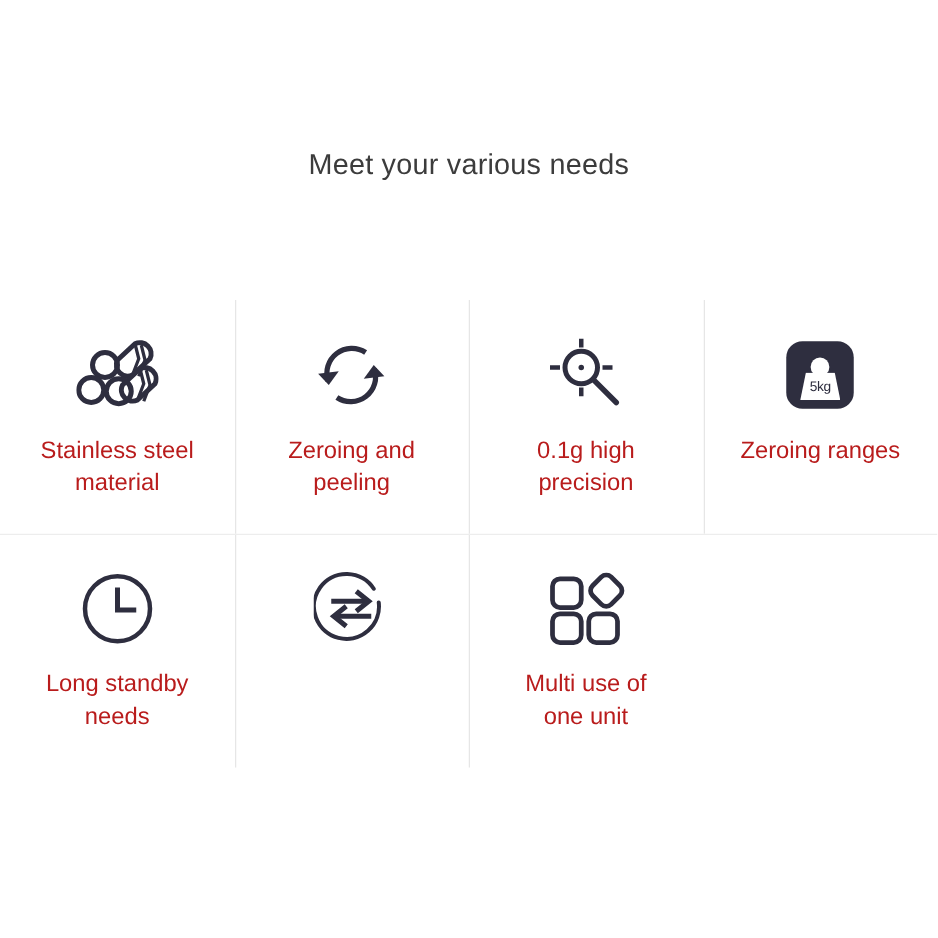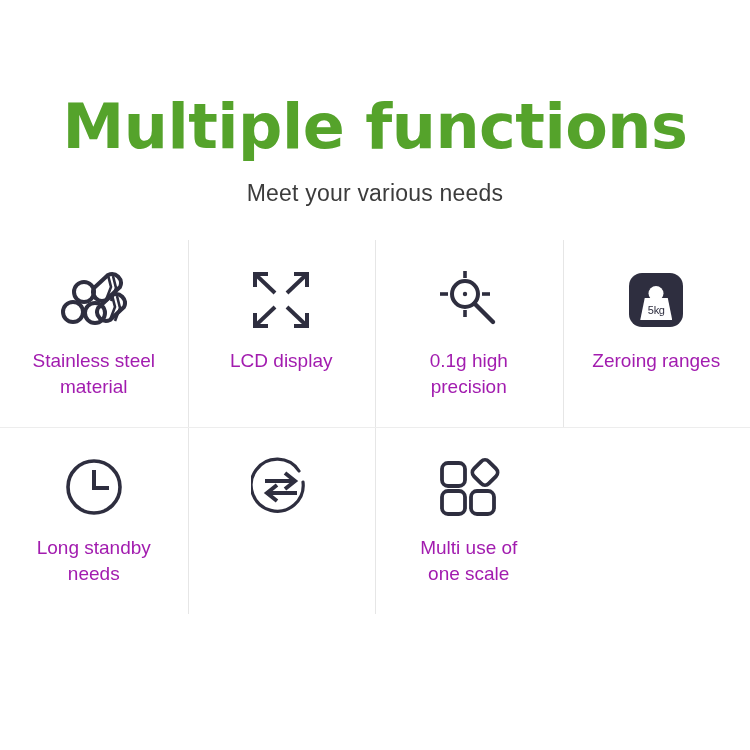--- a/index.html
+++ b/index.html
@@ -159,7 +159,6 @@
 <div class="page">
 
   <div class="header">
-    <h1 class="main-title">Multiple functions</h1>
     <p class="subtitle">Meet your various needs</p>
   </div>
 

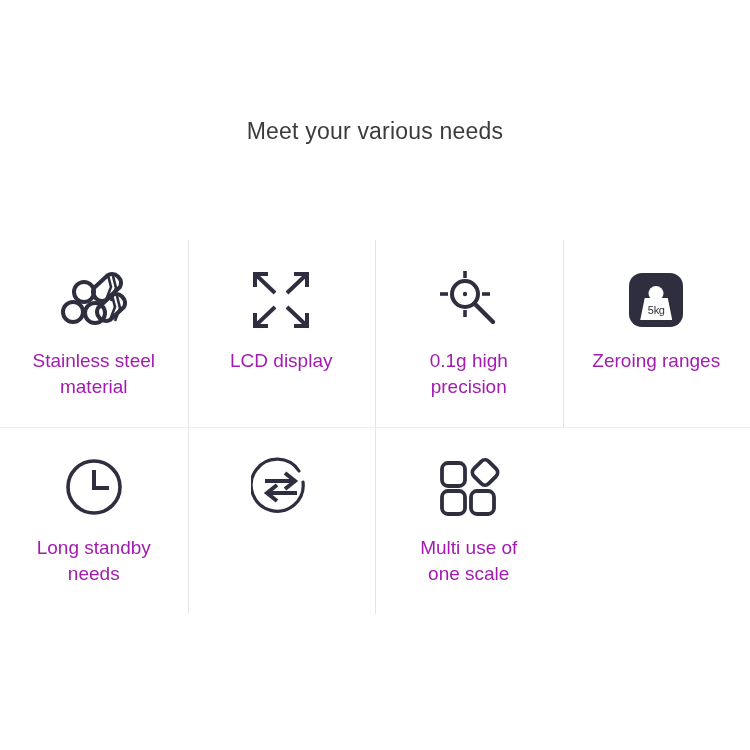--- a/index.html
+++ b/index.html
@@ -97,7 +97,7 @@
   .cell-label {
     font-size: 19px;
     line-height: 1.35;
-    color: #a21caf;
+    color: #b91c1c;
     text-align: center;
     max-width: 170px;
     white-space: pre-line;

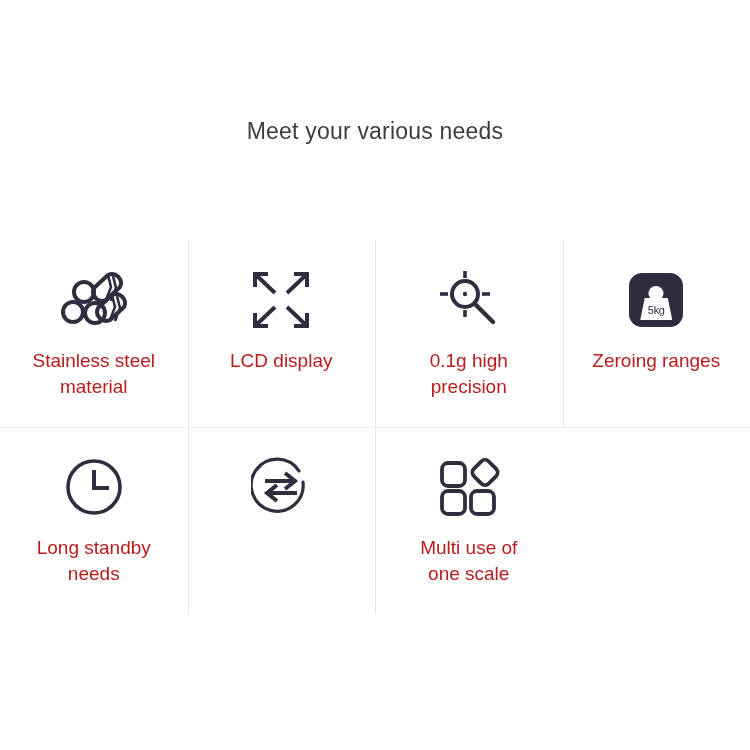--- a/index.html
+++ b/index.html
@@ -185,6 +185,18 @@
 material</div>
     </div>
 
+    <div class="cell">
+      <div class="icon-wrap">
+        <svg width="62" height="62" viewBox="0 0 62 62" fill="none" stroke="#2e2e3f" stroke-width="4.2" stroke-linecap="butt">
+          <path d="M12.5 36 a20 20 0 0 1 30 -23"></path>
+          <path d="M49.5 26 a20 20 0 0 1 -30 23"></path>
+          <path d="M4.5 30 L13 39 L21 28 Z" fill="#2e2e3f" stroke="none"></path>
+          <path d="M57.5 32 L49 23 L41 34 Z" fill="#2e2e3f" stroke="none"></path>
+        </svg>
+      </div>
+      <div class="cell-label">Zeroing and
+peeling</div>
+    </div>
 
     <div class="cell">
       <div class="icon-wrap">

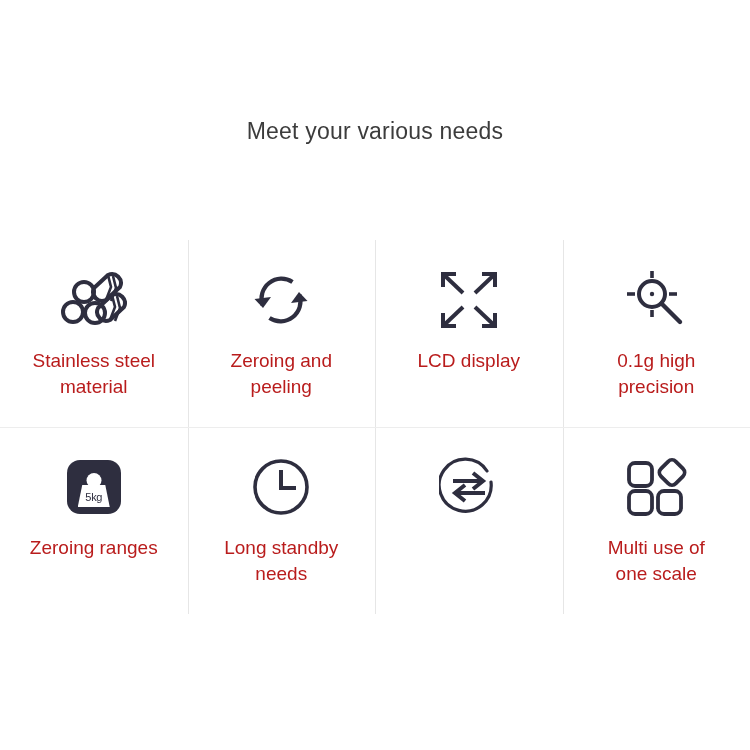--- a/index.html
+++ b/index.html
@@ -198,25 +198,6 @@
 peeling</div>
     </div>
 
-    <div class="cell">
-      <div class="icon-wrap">
-        <svg width="62" height="58" viewBox="0 0 62 58" fill="none" stroke="#2e2e3f" stroke-width="4" stroke-linecap="butt">
-
-          <path d="M25 22 L5 3"></path>
-          <path d="M5 16 L5 3 L18 3"></path>
-
-          <path d="M37 22 L57 3"></path>
-          <path d="M44 3 L57 3 L57 16"></path>
-
-          <path d="M25 36 L5 55"></path>
-          <path d="M5 42 L5 55 L18 55"></path>
-
-          <path d="M37 36 L57 55"></path>
-          <path d="M44 55 L57 55 L57 42"></path>
-        </svg>
-      </div>
-      <div class="cell-label">LCD display</div>
-    </div>
 
     <div class="cell">
       <div class="icon-wrap">

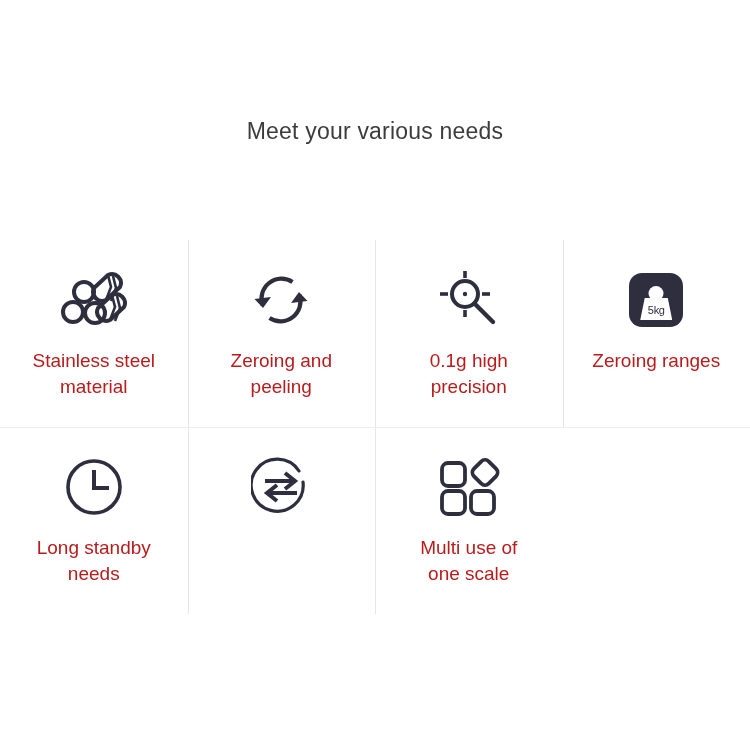--- a/index.html
+++ b/index.html
@@ -262,7 +262,7 @@
         </svg>
       </div>
       <div class="cell-label">Multi use of
-one scale</div>
+one unit</div>
     </div>
 
   </div>

